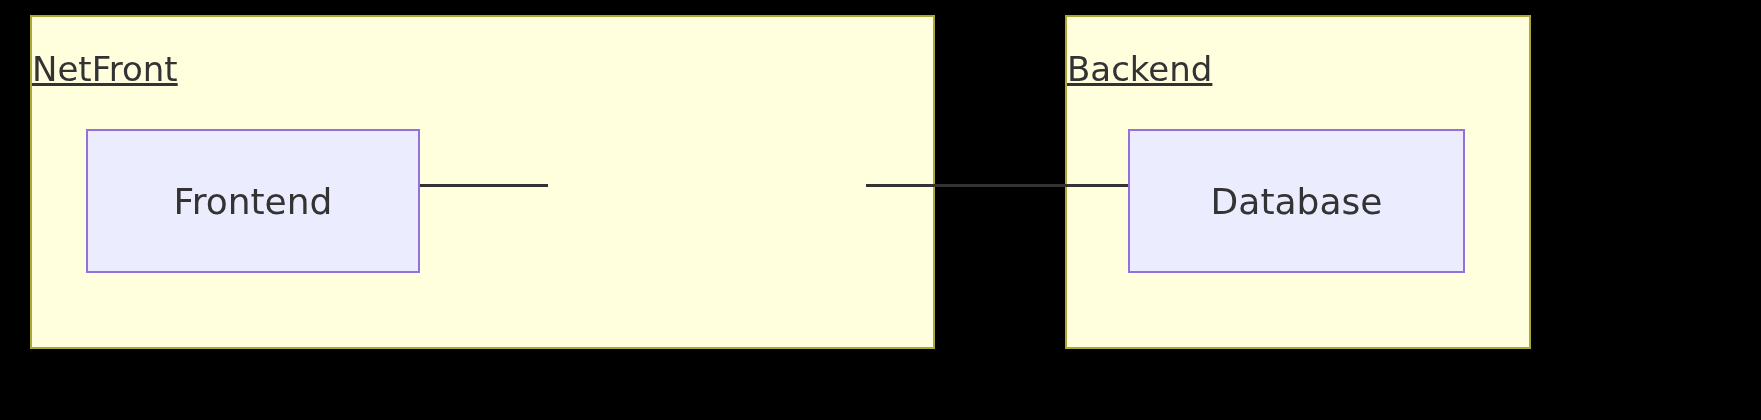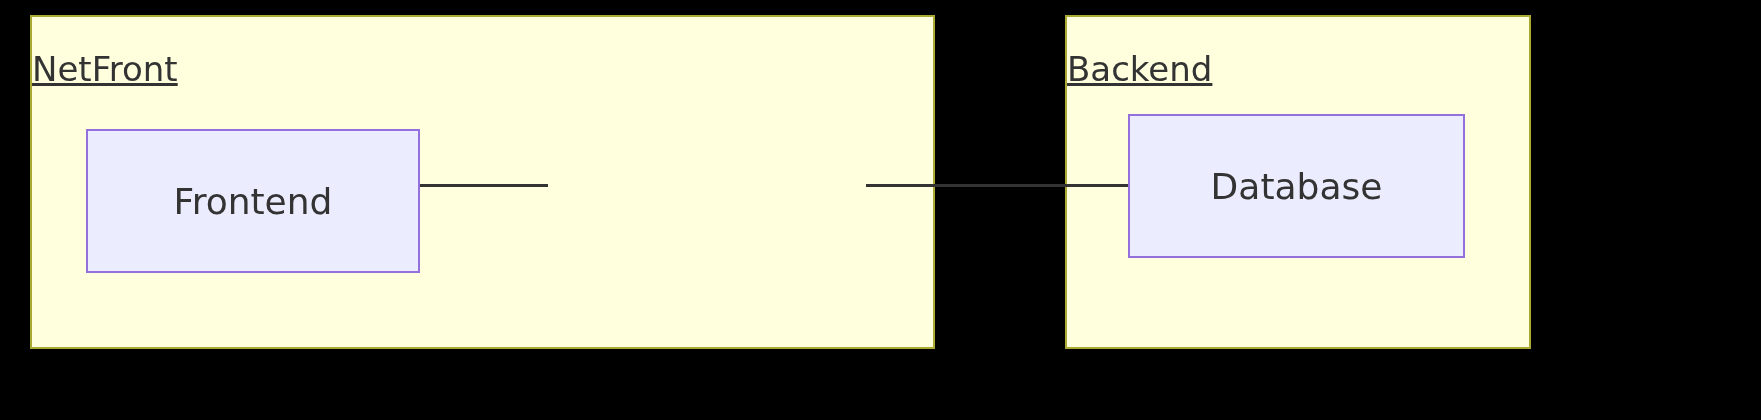--- a/index.html
+++ b/index.html
@@ -79,7 +79,7 @@
   </div>
 
 
-  <div class="node" style="left:1128px; top:98px; width:337px; height:144px;">
+  <div class="node" style="left:1128px; top:113px; width:337px; height:144px;">
     <span>Database</span>
   </div>
 

